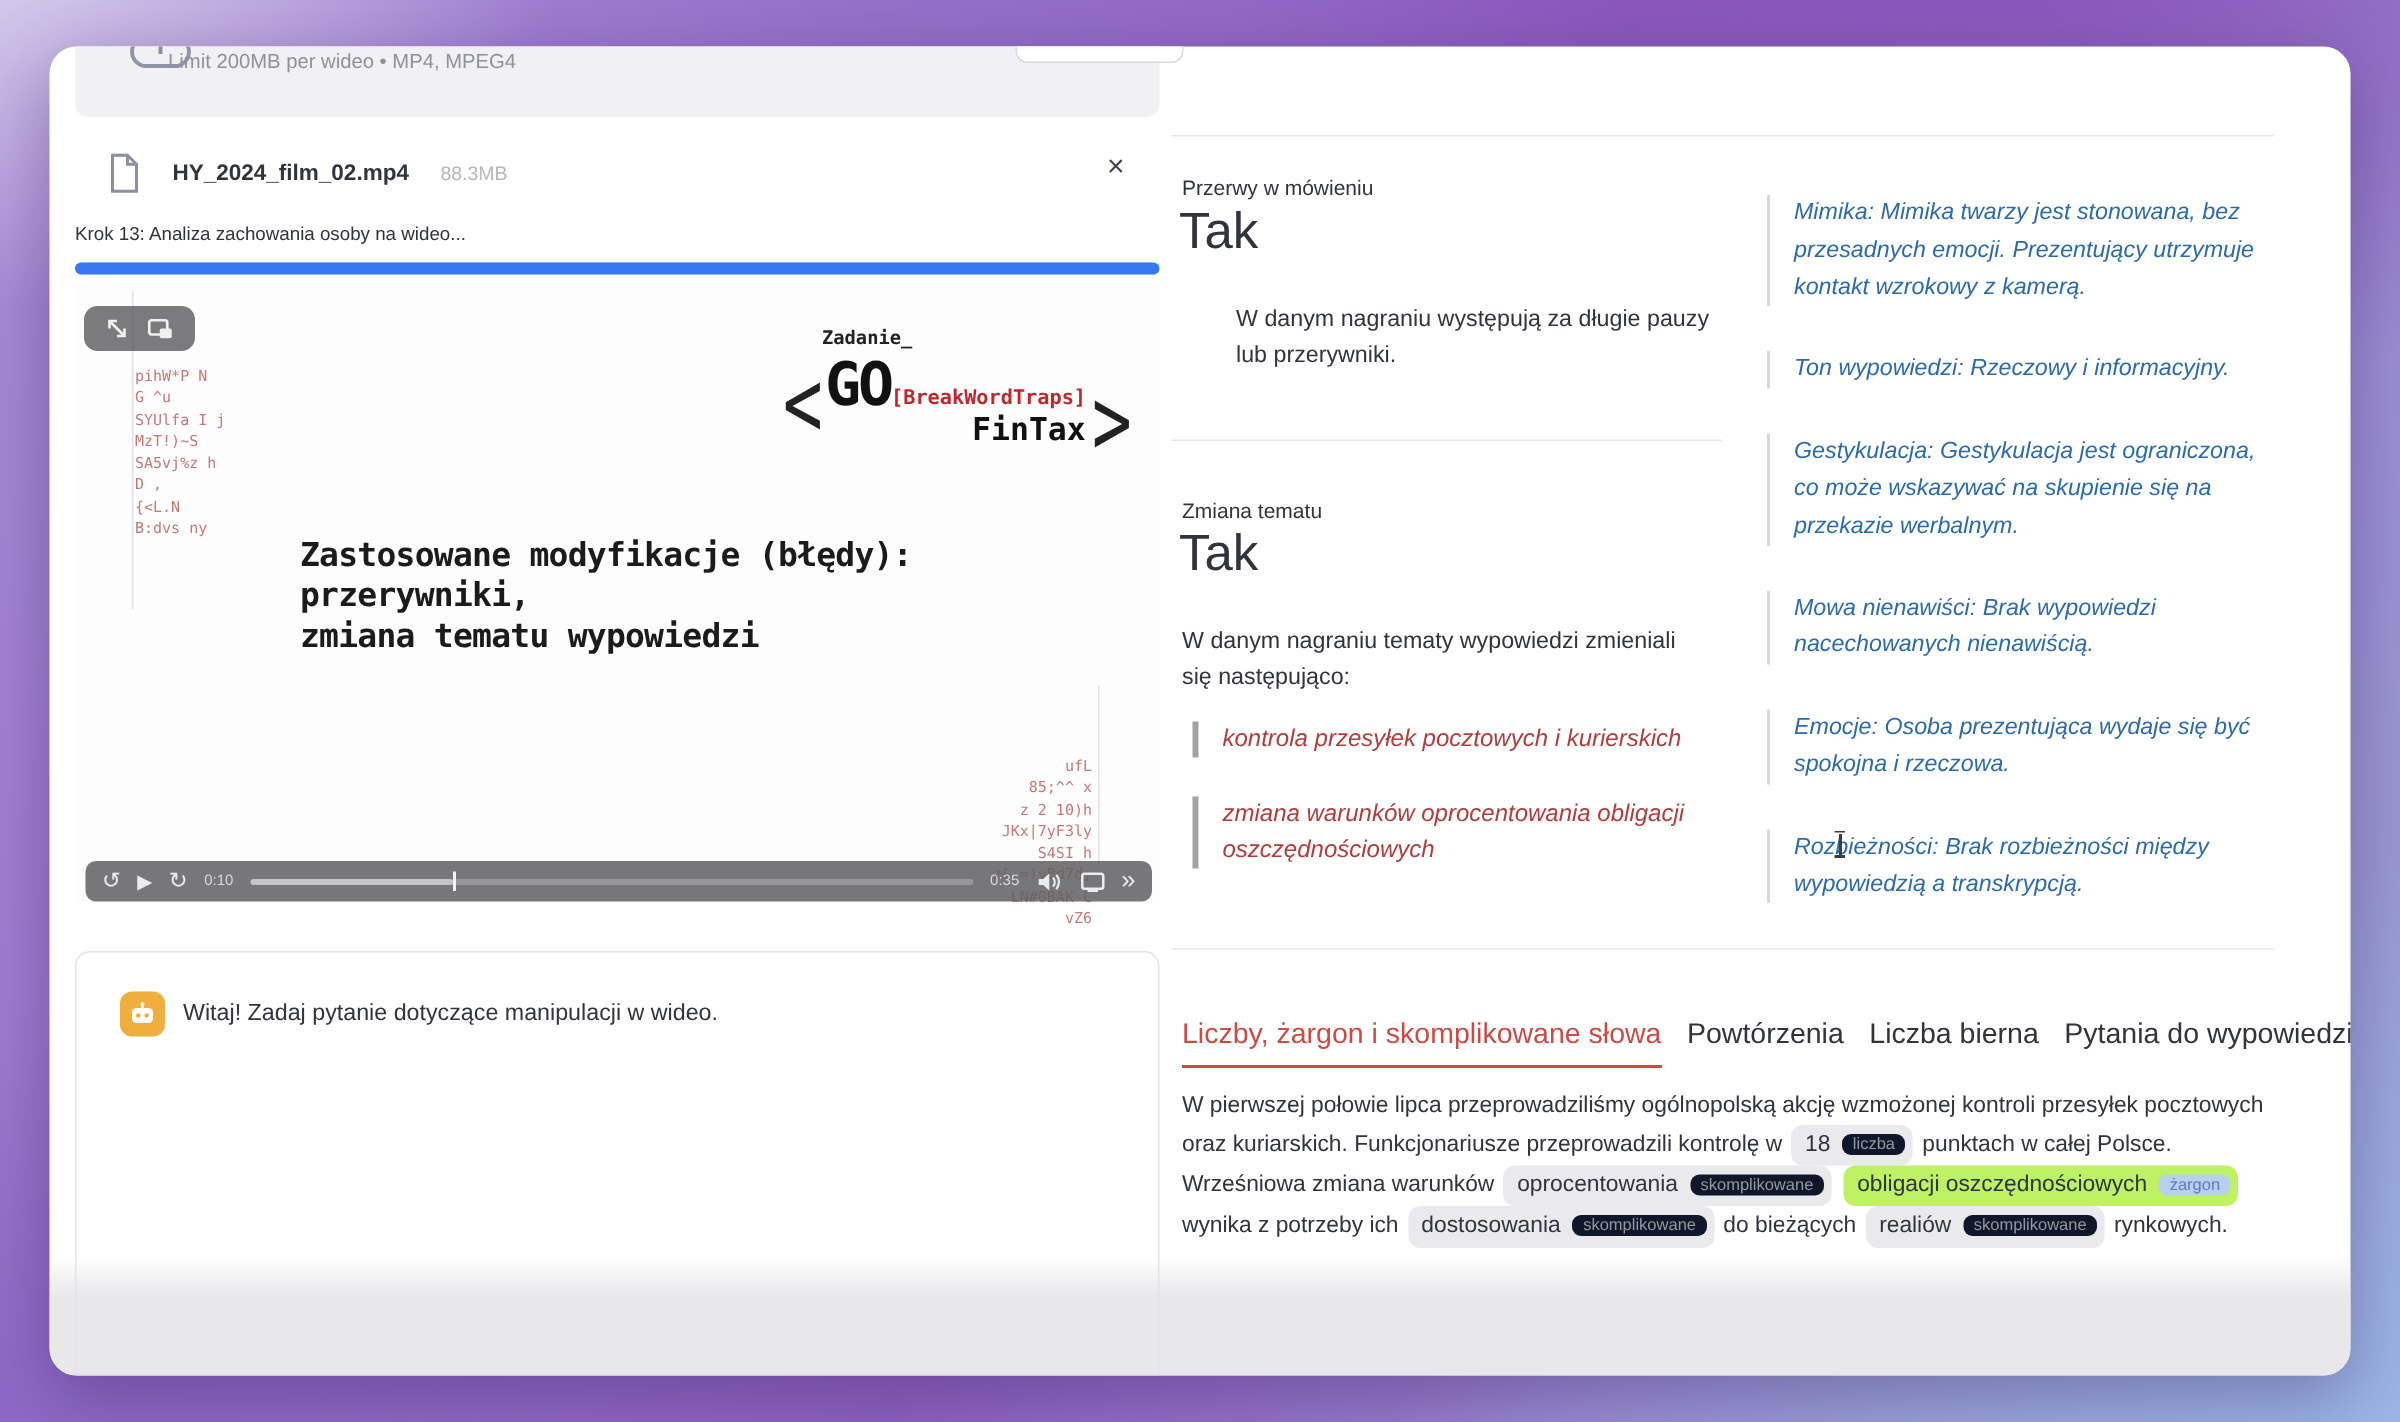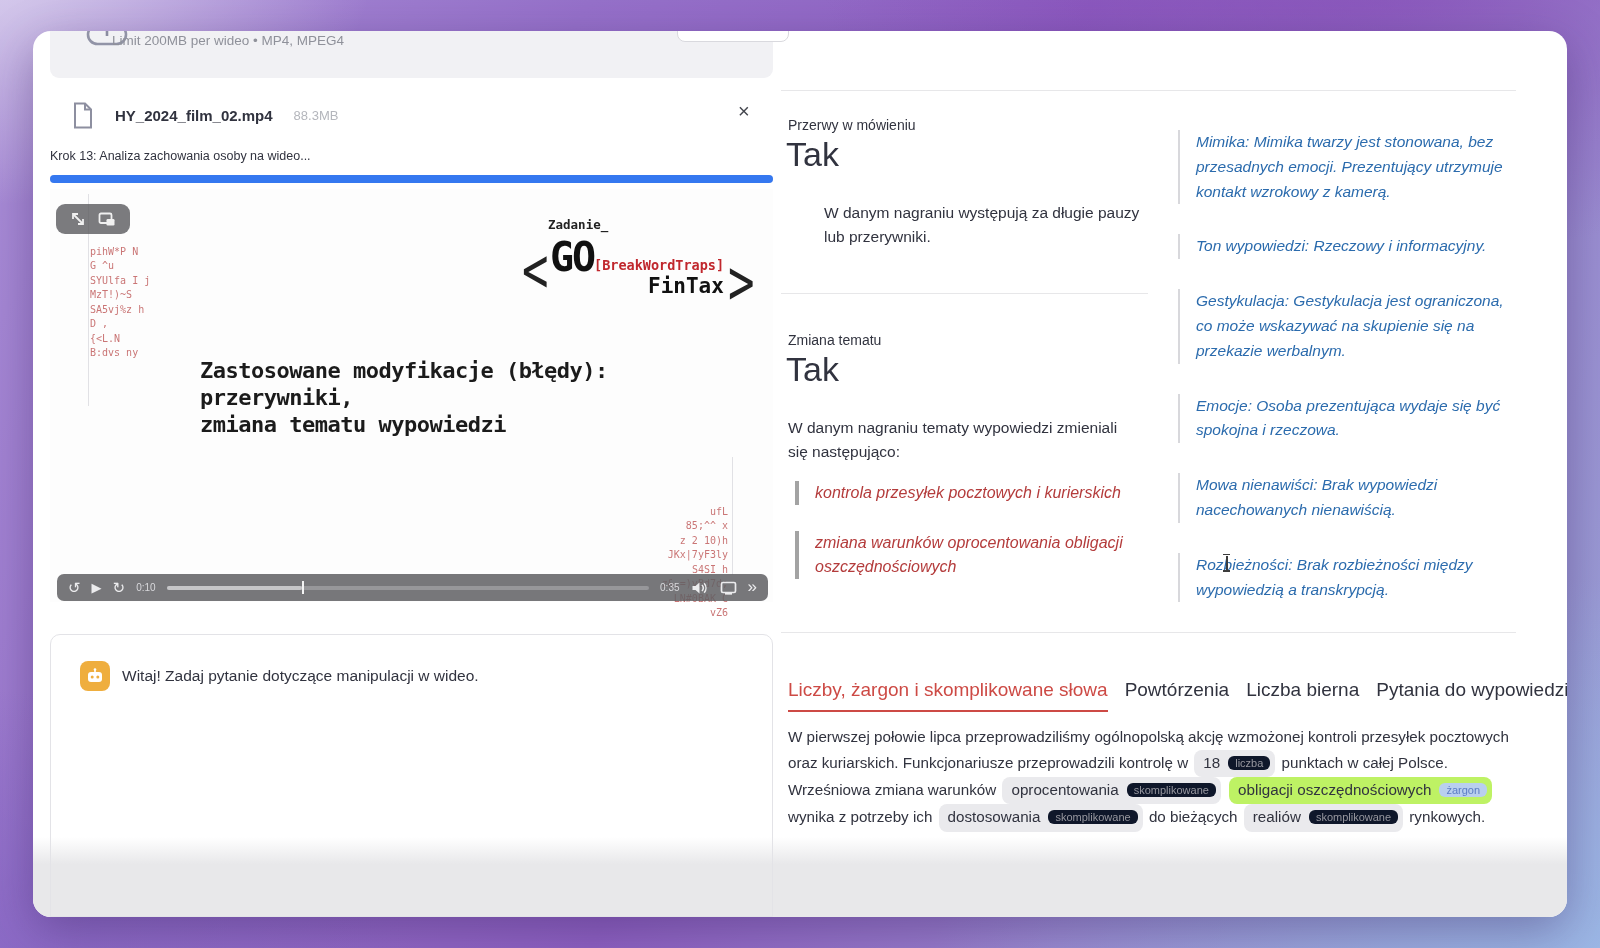--- a/index.html
+++ b/index.html
@@ -252,8 +252,8 @@
   <div class="quote">Mimika: Mimika twarzy jest stonowana, bez przesadnych emocji. Prezentujący utrzymuje kontakt wzrokowy z kamerą.</div>
       <div class="quote">Ton wypowiedzi: Rzeczowy i informacyjny.</div>
       <div class="quote">Gestykulacja: Gestykulacja jest ograniczona, co może wskazywać na skupienie się na przekazie werbalnym.</div>
+      <div class="quote">Mowa nienawiści: Brak wypowiedzi nacechowanych nienawiścią.</div>
       <div class="quote">Emocje: Osoba prezentująca wydaje się być spokojna i rzeczowa.</div>
-      <div class="quote">Mowa nienawiści: Brak wypowiedzi nacechowanych nienawiścią.</div>
       <div class="quote">Rozbieżności: Brak rozbieżności między wypowiedzią a transkrypcją.</div>
     </div>
 

